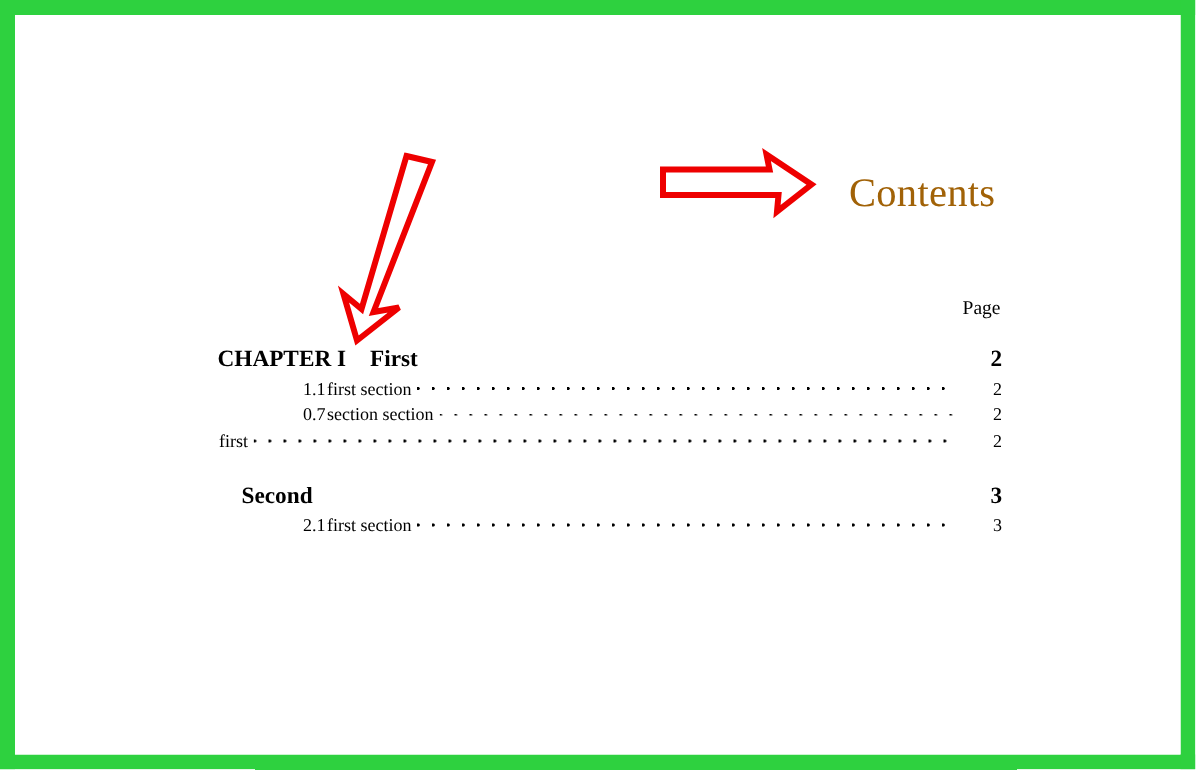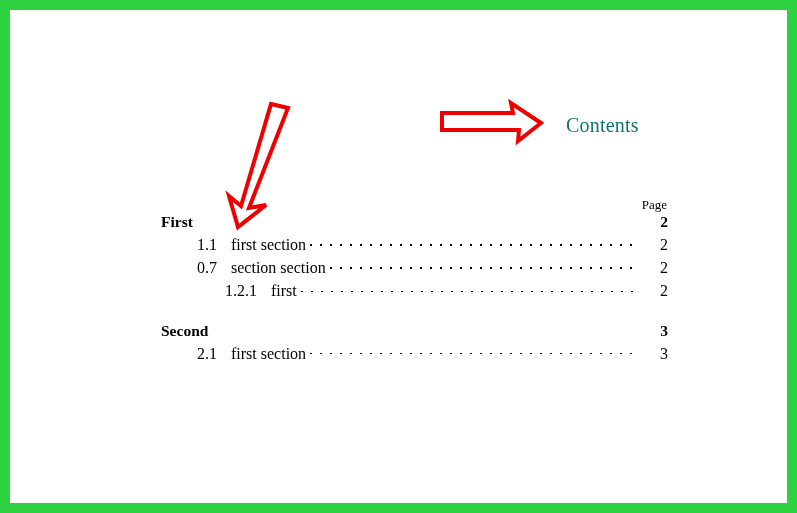--- a/index.html
+++ b/index.html
@@ -46,9 +46,9 @@
     position: absolute;
     left: 556px;
     top: 105px;
-    font-size: 20px;
+    font-size: 27px;
     line-height: 1;
-    color: #0f766e;
+    color: #a16207;
     white-space: nowrap;
     letter-spacing: 0.2px;
   }

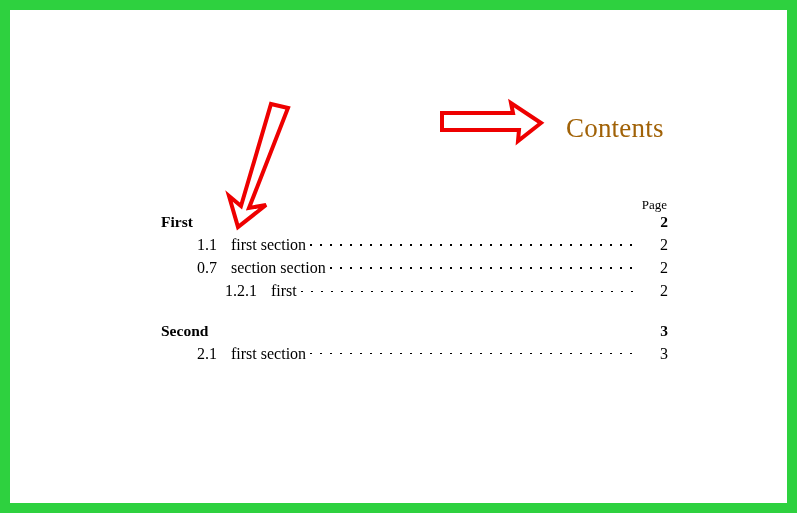--- a/index.html
+++ b/index.html
@@ -66,6 +66,7 @@
     color: #000000;
     line-height: 1;
     padding-right: 1px;
+    margin-bottom: 18px;
   }
 
   .toc-row {

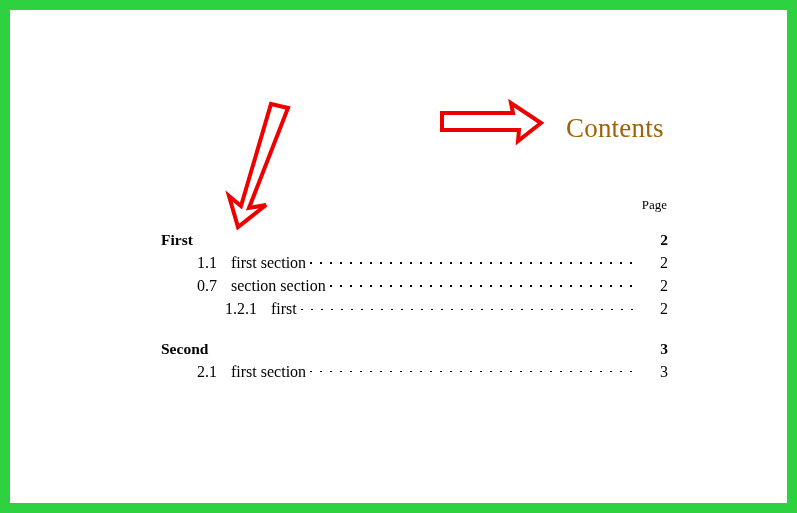--- a/index.html
+++ b/index.html
@@ -170,6 +170,7 @@
       <div class="page-header">Page</div>
 
       <div class="toc-row row-chapter">
+        <span class="chap-label">CHAPTER I</span>
         <span class="chap-title">First</span>
         <span class="chap-spacer"></span>
 

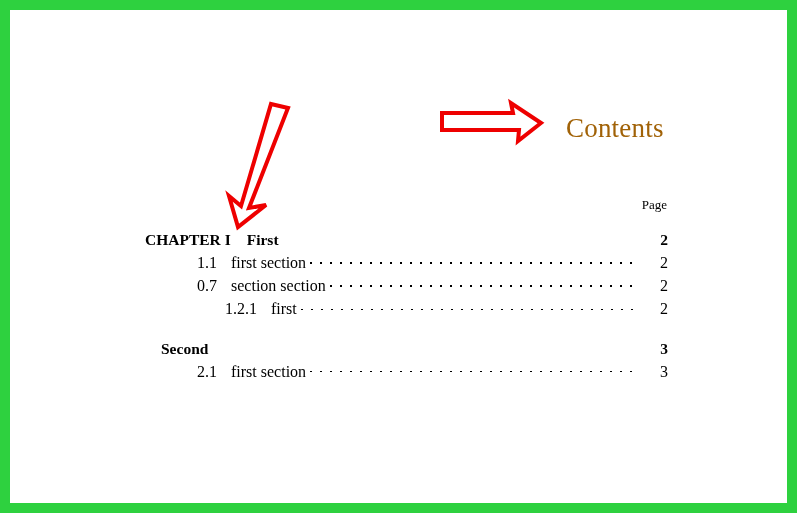--- a/index.html
+++ b/index.html
@@ -97,7 +97,7 @@
 
   
   .row-section {
-    font-size: 16px;
+    font-size: 12px;
     line-height: 1.45;
   }
   .sec-num {

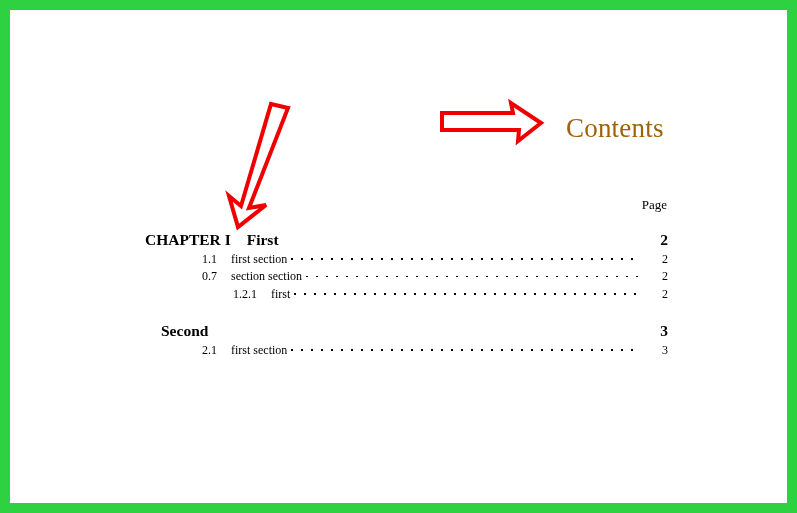--- a/index.html
+++ b/index.html
@@ -109,7 +109,7 @@
 
   .sec-title {
     flex: 0 0 auto;
-    margin-left: 14px;
+    margin-left: 1px;
   }
 
   

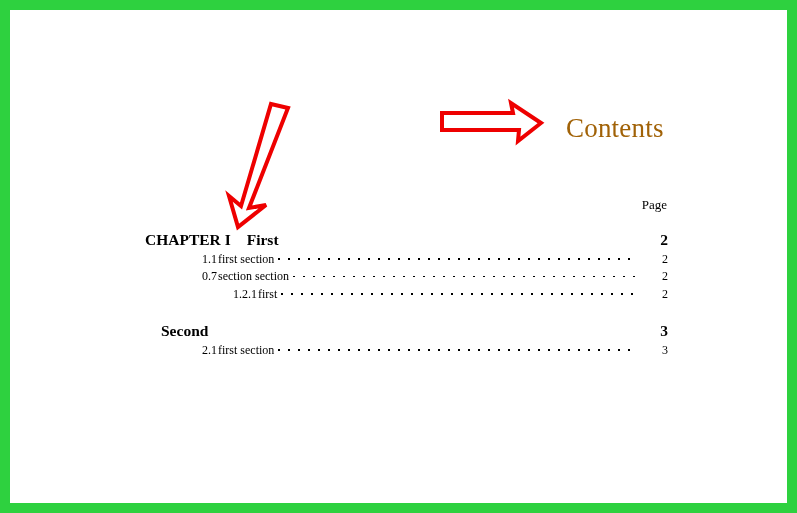--- a/index.html
+++ b/index.html
@@ -192,7 +192,6 @@
       </div>
 
       <div class="toc-row row-section">
-        <span class="sec-num lvl2">1.2.1</span>
         <span class="sec-title">first</span>
         <span class="leader"></span>
         <span class="pagenum">2</span>

